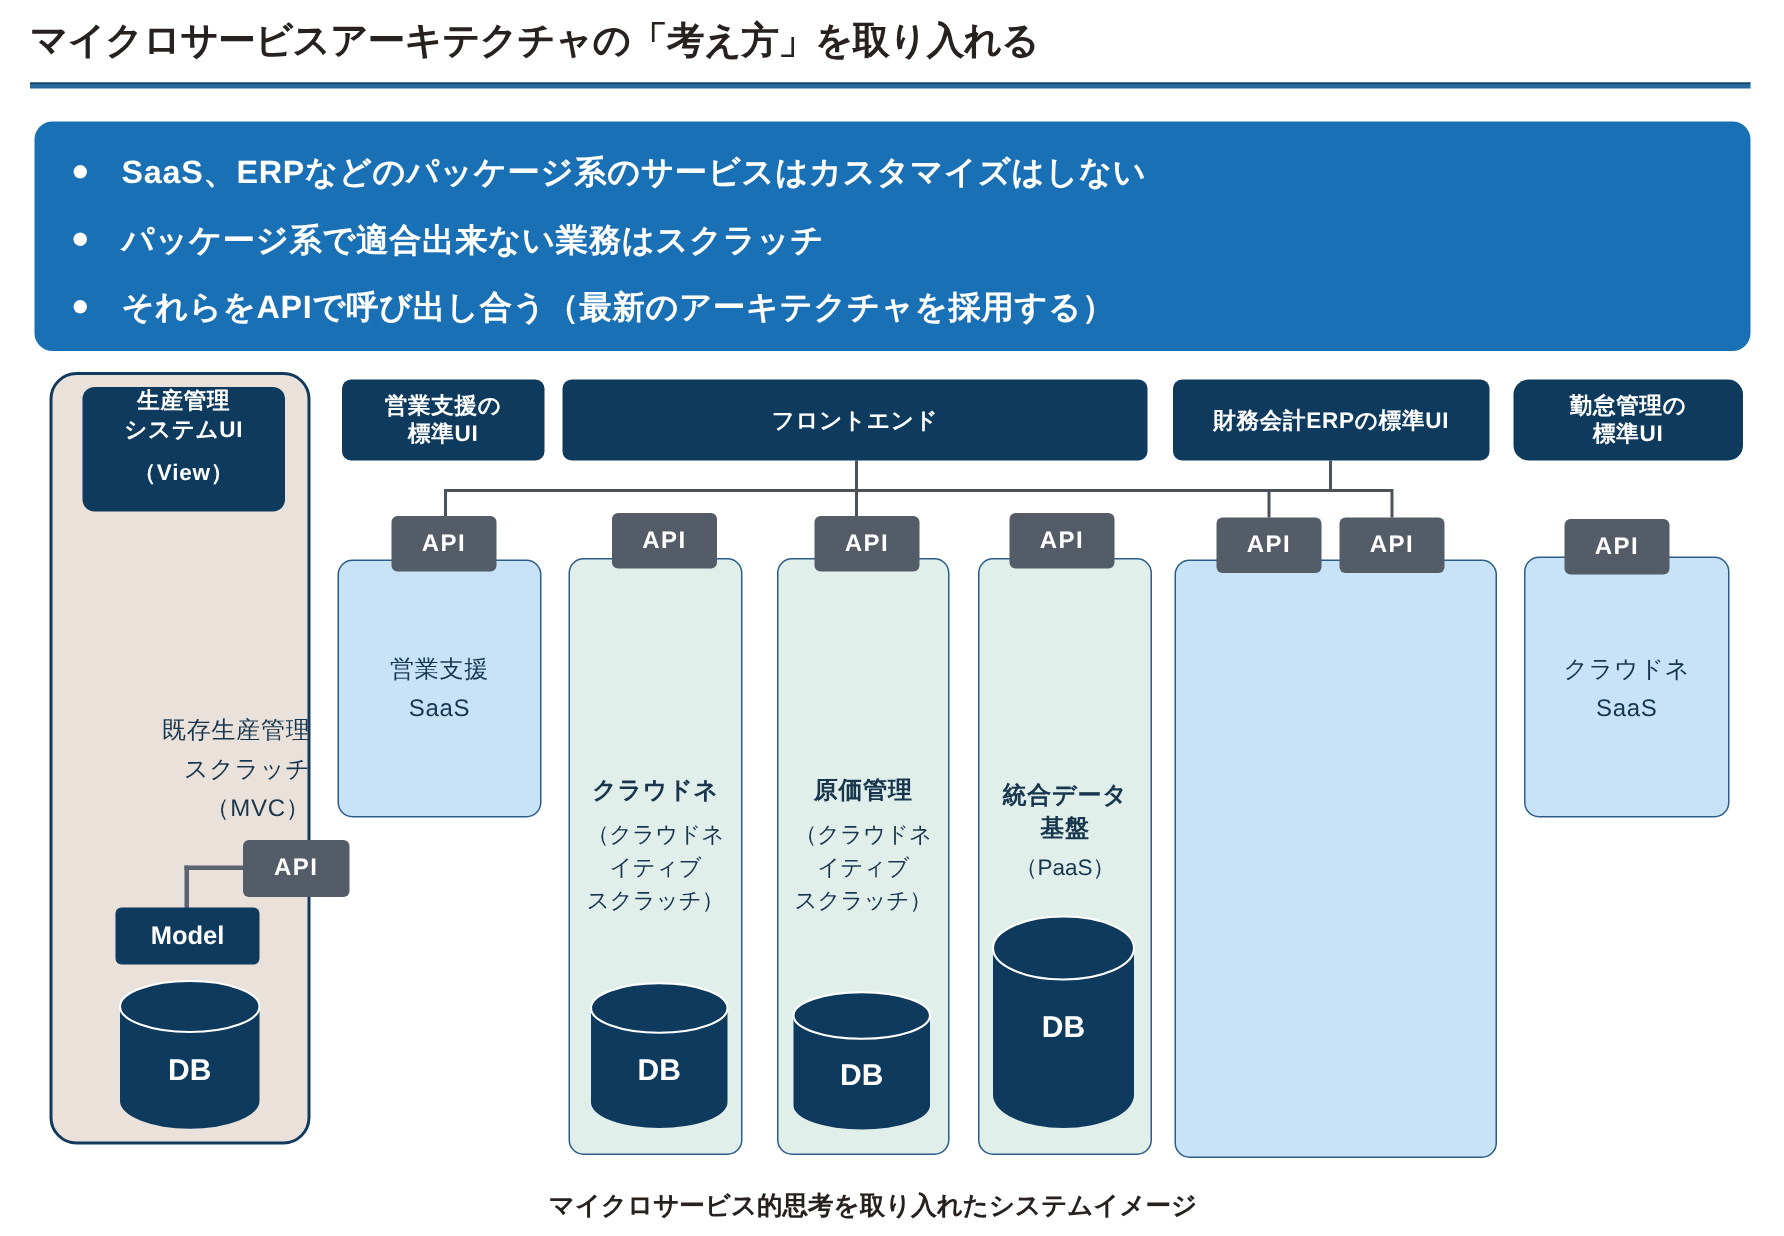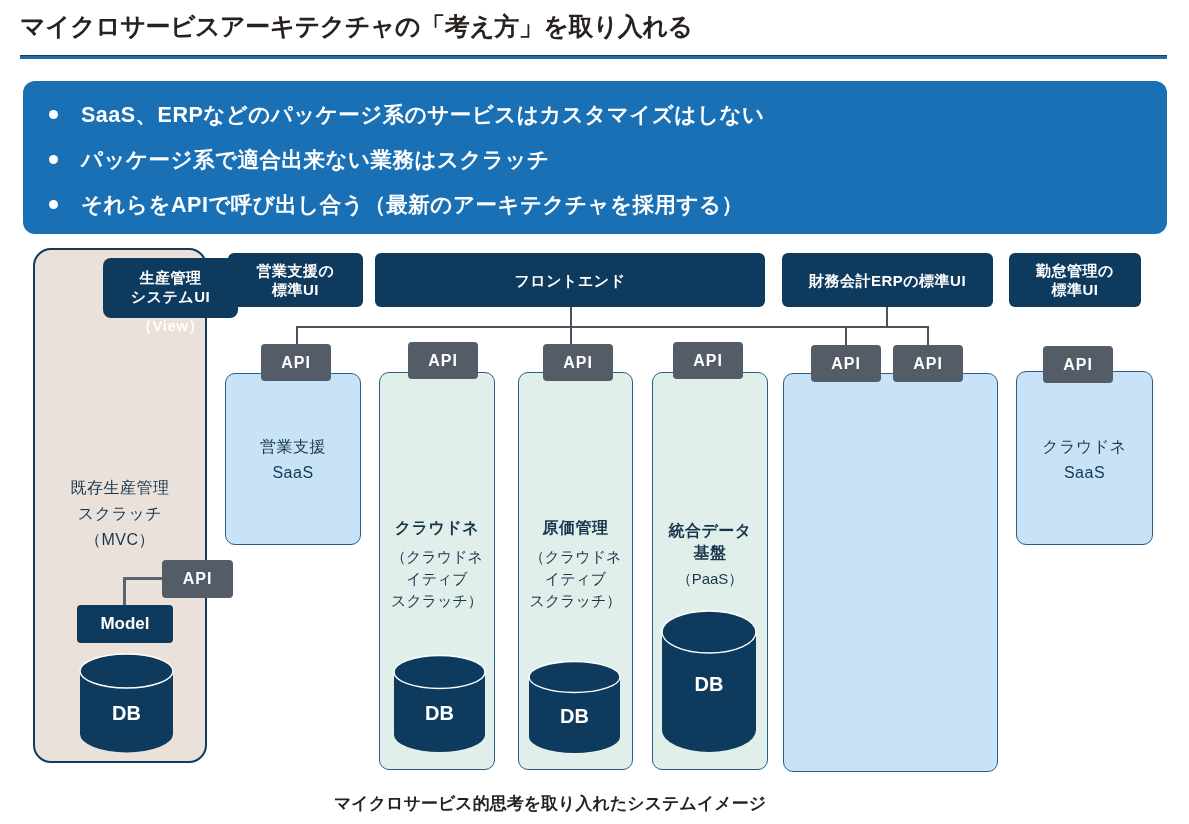--- a/index.html
+++ b/index.html
@@ -43,7 +43,7 @@
   .elbow{position:absolute;background:var(--elbow-gray);}
 
   .navybox{position:absolute;background:var(--navy);color:#fff;font-weight:bold;text-align:center;box-sizing:border-box;}
-  .legacy-ui{left:55px;top:258px;width:135px;height:60px;border-radius:8px;font-size:15px;line-height:19px;padding-top:10px;letter-spacing:0.5px;margin-left:48px;}
+  .legacy-ui{left:55px;top:258px;width:135px;height:83px;border-radius:8px;font-size:15px;line-height:19px;letter-spacing:0.5px;}
   .legacy-ui .view-line{margin-top:10px;}
   .model-box{left:77px;top:605px;width:96px;height:38px;border-radius:4px;font-size:17px;line-height:38px;}
 

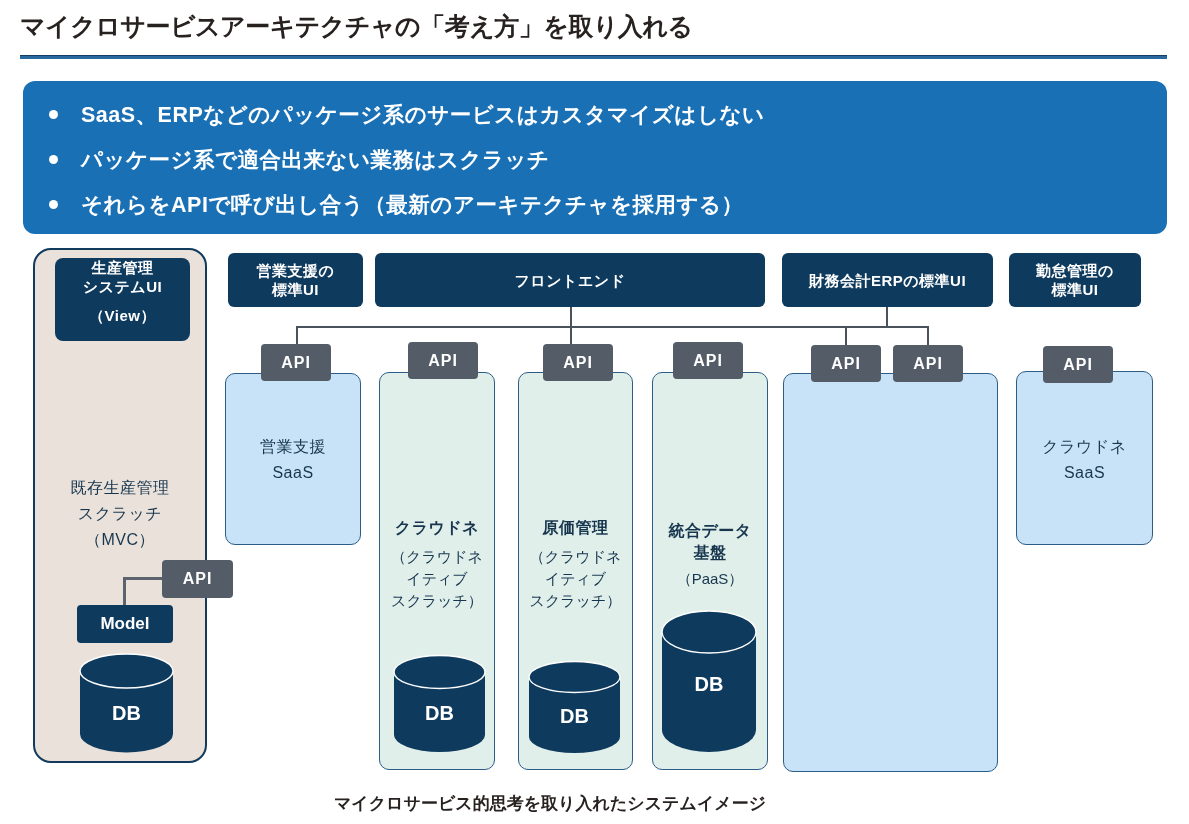--- a/index.html
+++ b/index.html
@@ -109,7 +109,7 @@
   <div class="hdr" style="left:782px;width:211px;">
     <div>財務会計ERPの標準UI</div>
   </div>
-  <div class="hdr" style="left:1009px;width:132px;">
+  <div class="hdr" style="left:1009px;width:153px;border-radius:10px;">
     <div>勤怠管理の</div>
     <div>標準UI</div>
   </div>

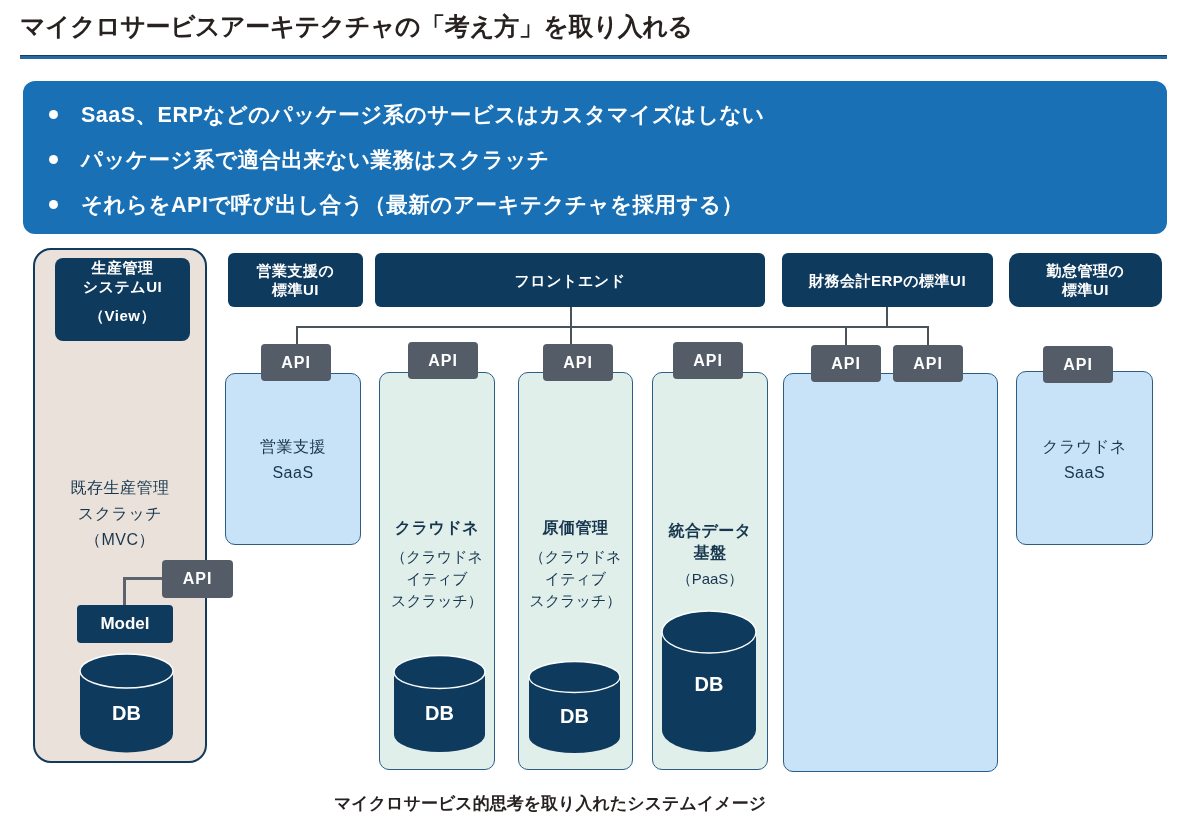--- a/index.html
+++ b/index.html
@@ -141,7 +141,7 @@
     <div>システムUI</div>
     <div class="view-line">（View）</div>
   </div>
-  <div class="txt" style="left:33px;top:475px;width:174px;">
+  <div class="txt" style="left:33px;top:475px;width:174px;text-align:right;">
     <div class="c">既存生産管理</div>
     <div class="c">スクラッチ</div>
     <div class="c">（MVC）</div>

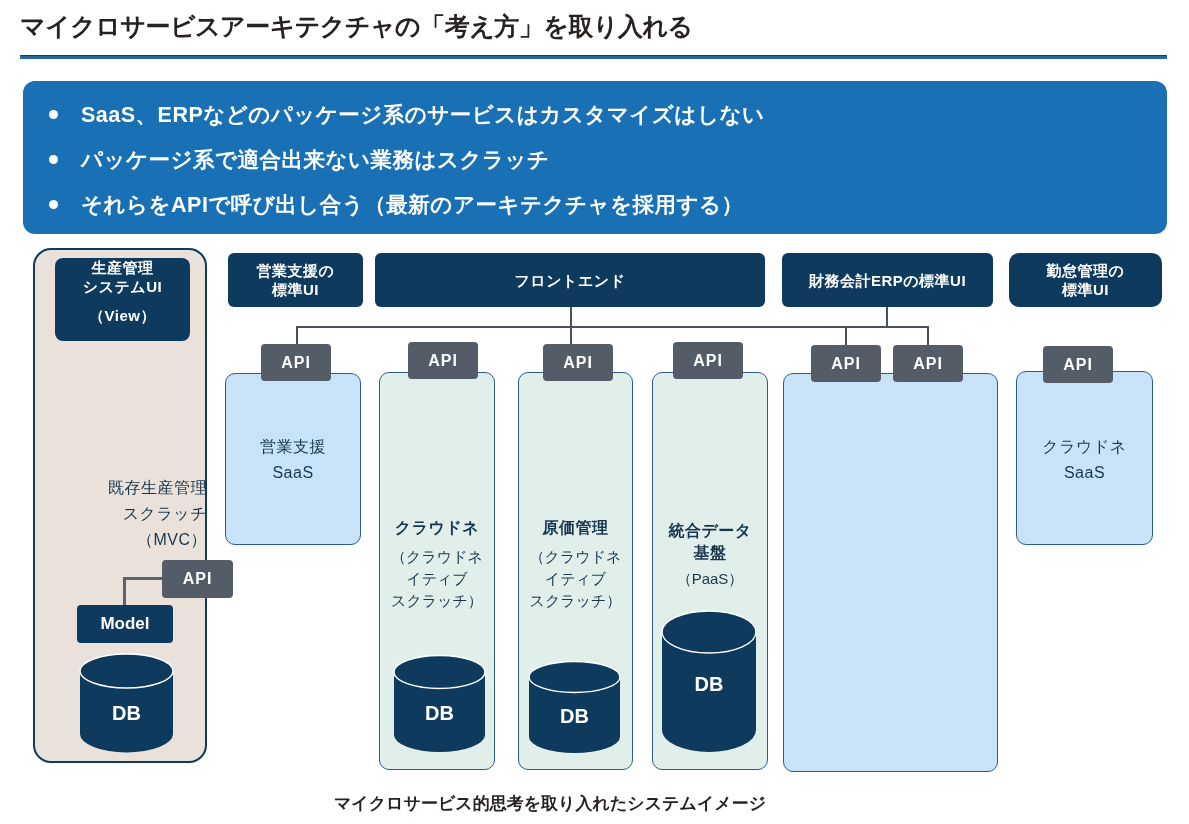--- a/index.html
+++ b/index.html
@@ -58,7 +58,7 @@
   .db-label{fill:#fff;font-weight:bold;font-size:20px;text-anchor:middle;font-family:"Liberation Sans","DejaVu Sans",sans-serif;}
 
   .caption{position:absolute;left:0;top:792px;width:1100px;text-align:center;
-       font-size:17px;font-weight:bold;color:var(--text-dark);}
+       font-size:17px;font-weight:bold;color:var(--text-dark);padding-left:32px;}
 </style>
 </head>
 <body>

